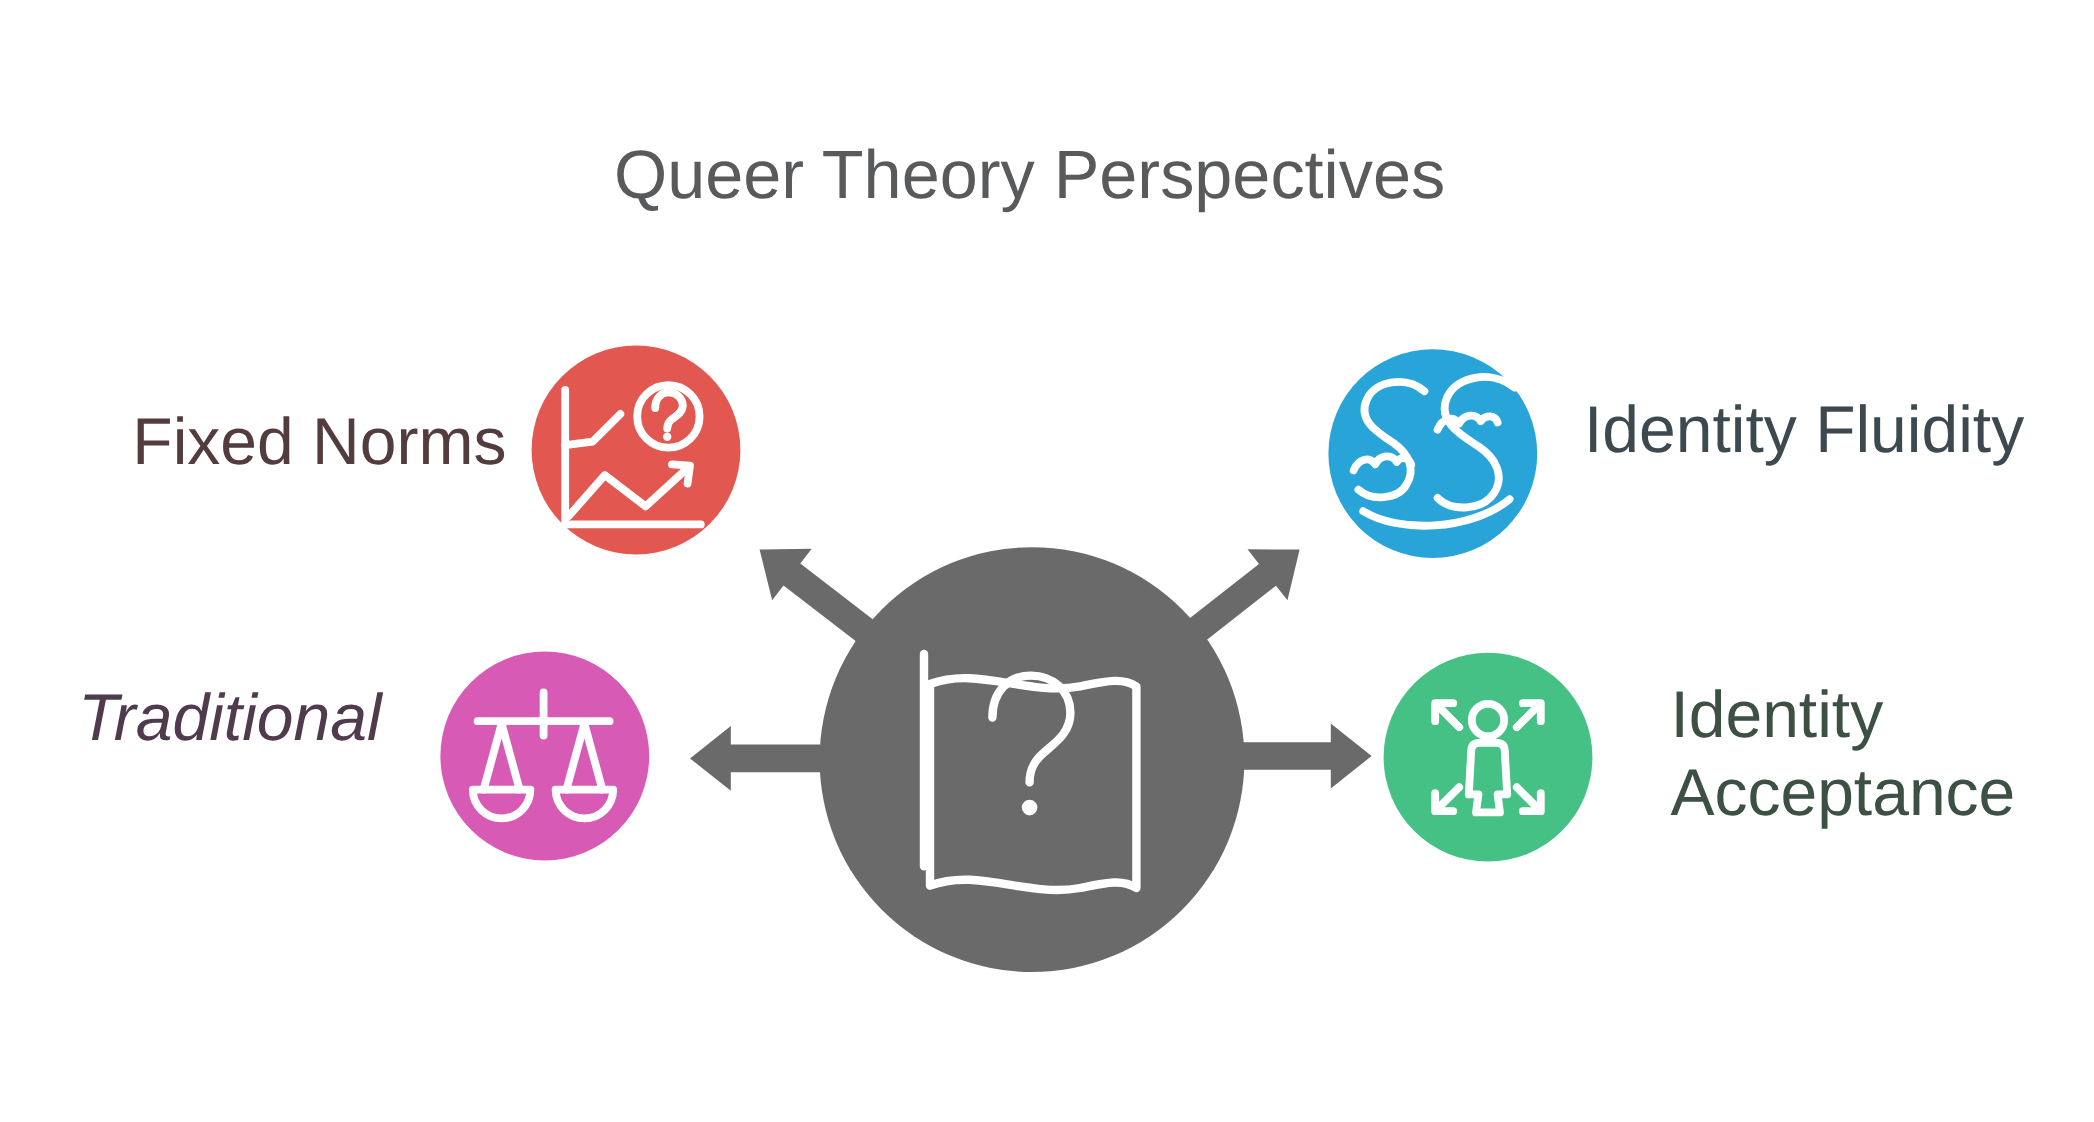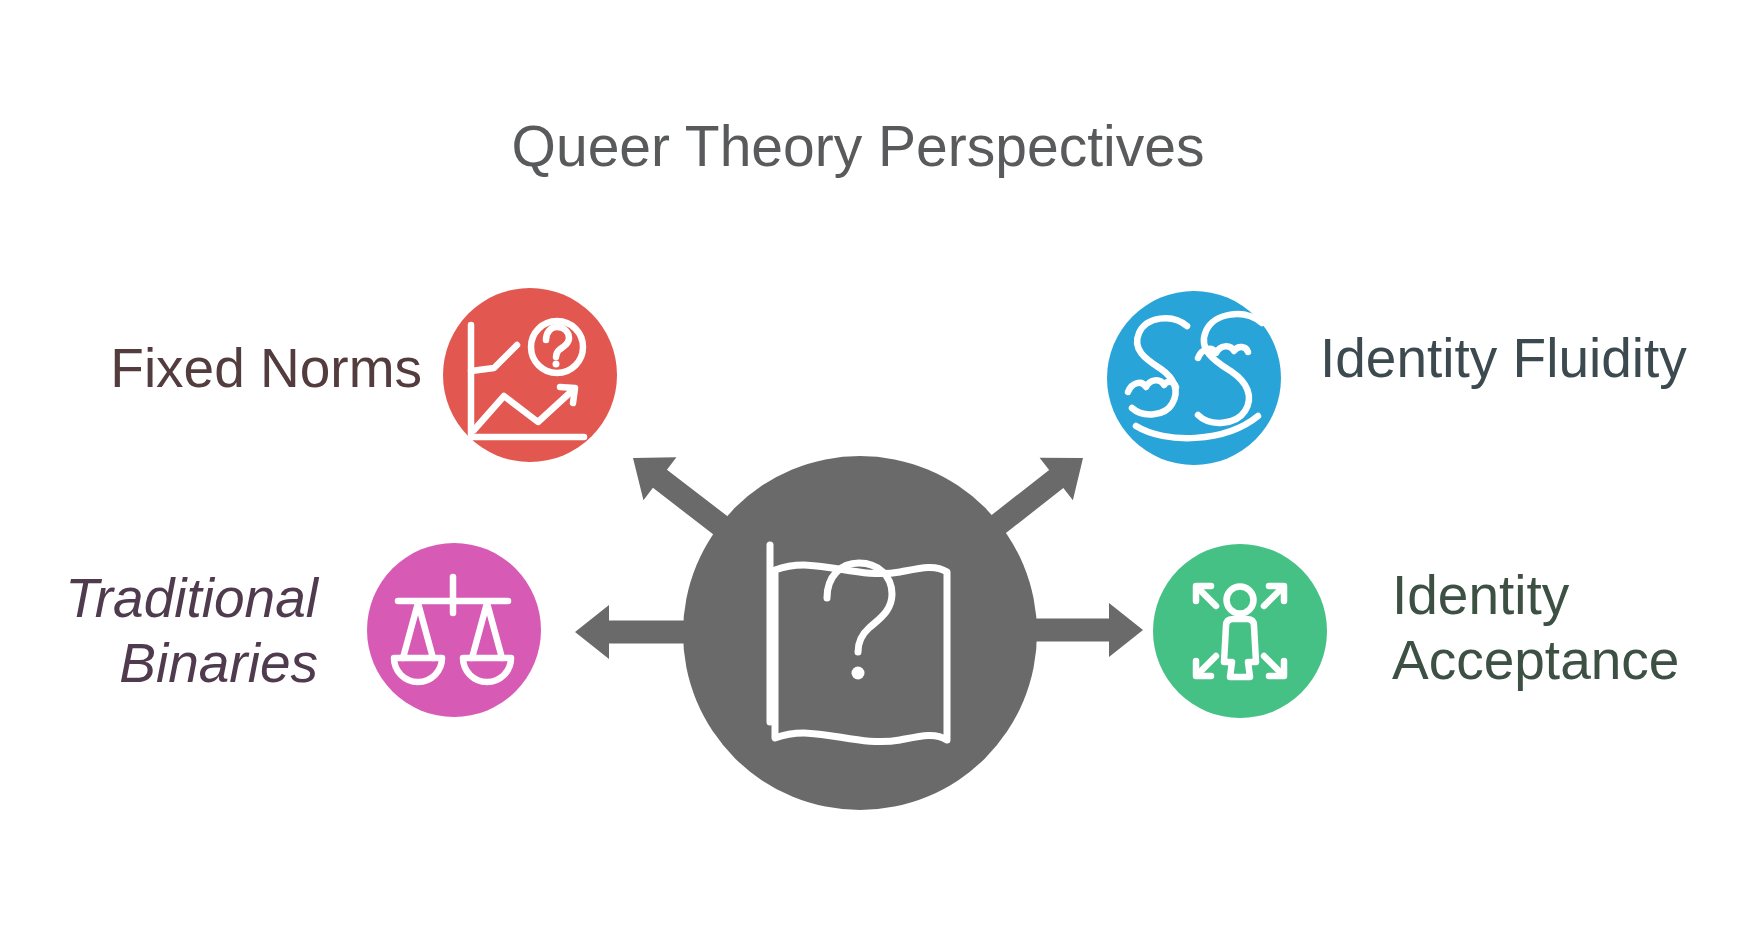--- a/index.html
+++ b/index.html
@@ -109,7 +109,6 @@
 
   <div id="label-traditional-binaries" class="label">
     <div>Traditional</div>
-    <div>Binaries</div>
   </div>
 
   <div id="label-broader-acceptance" class="label">

